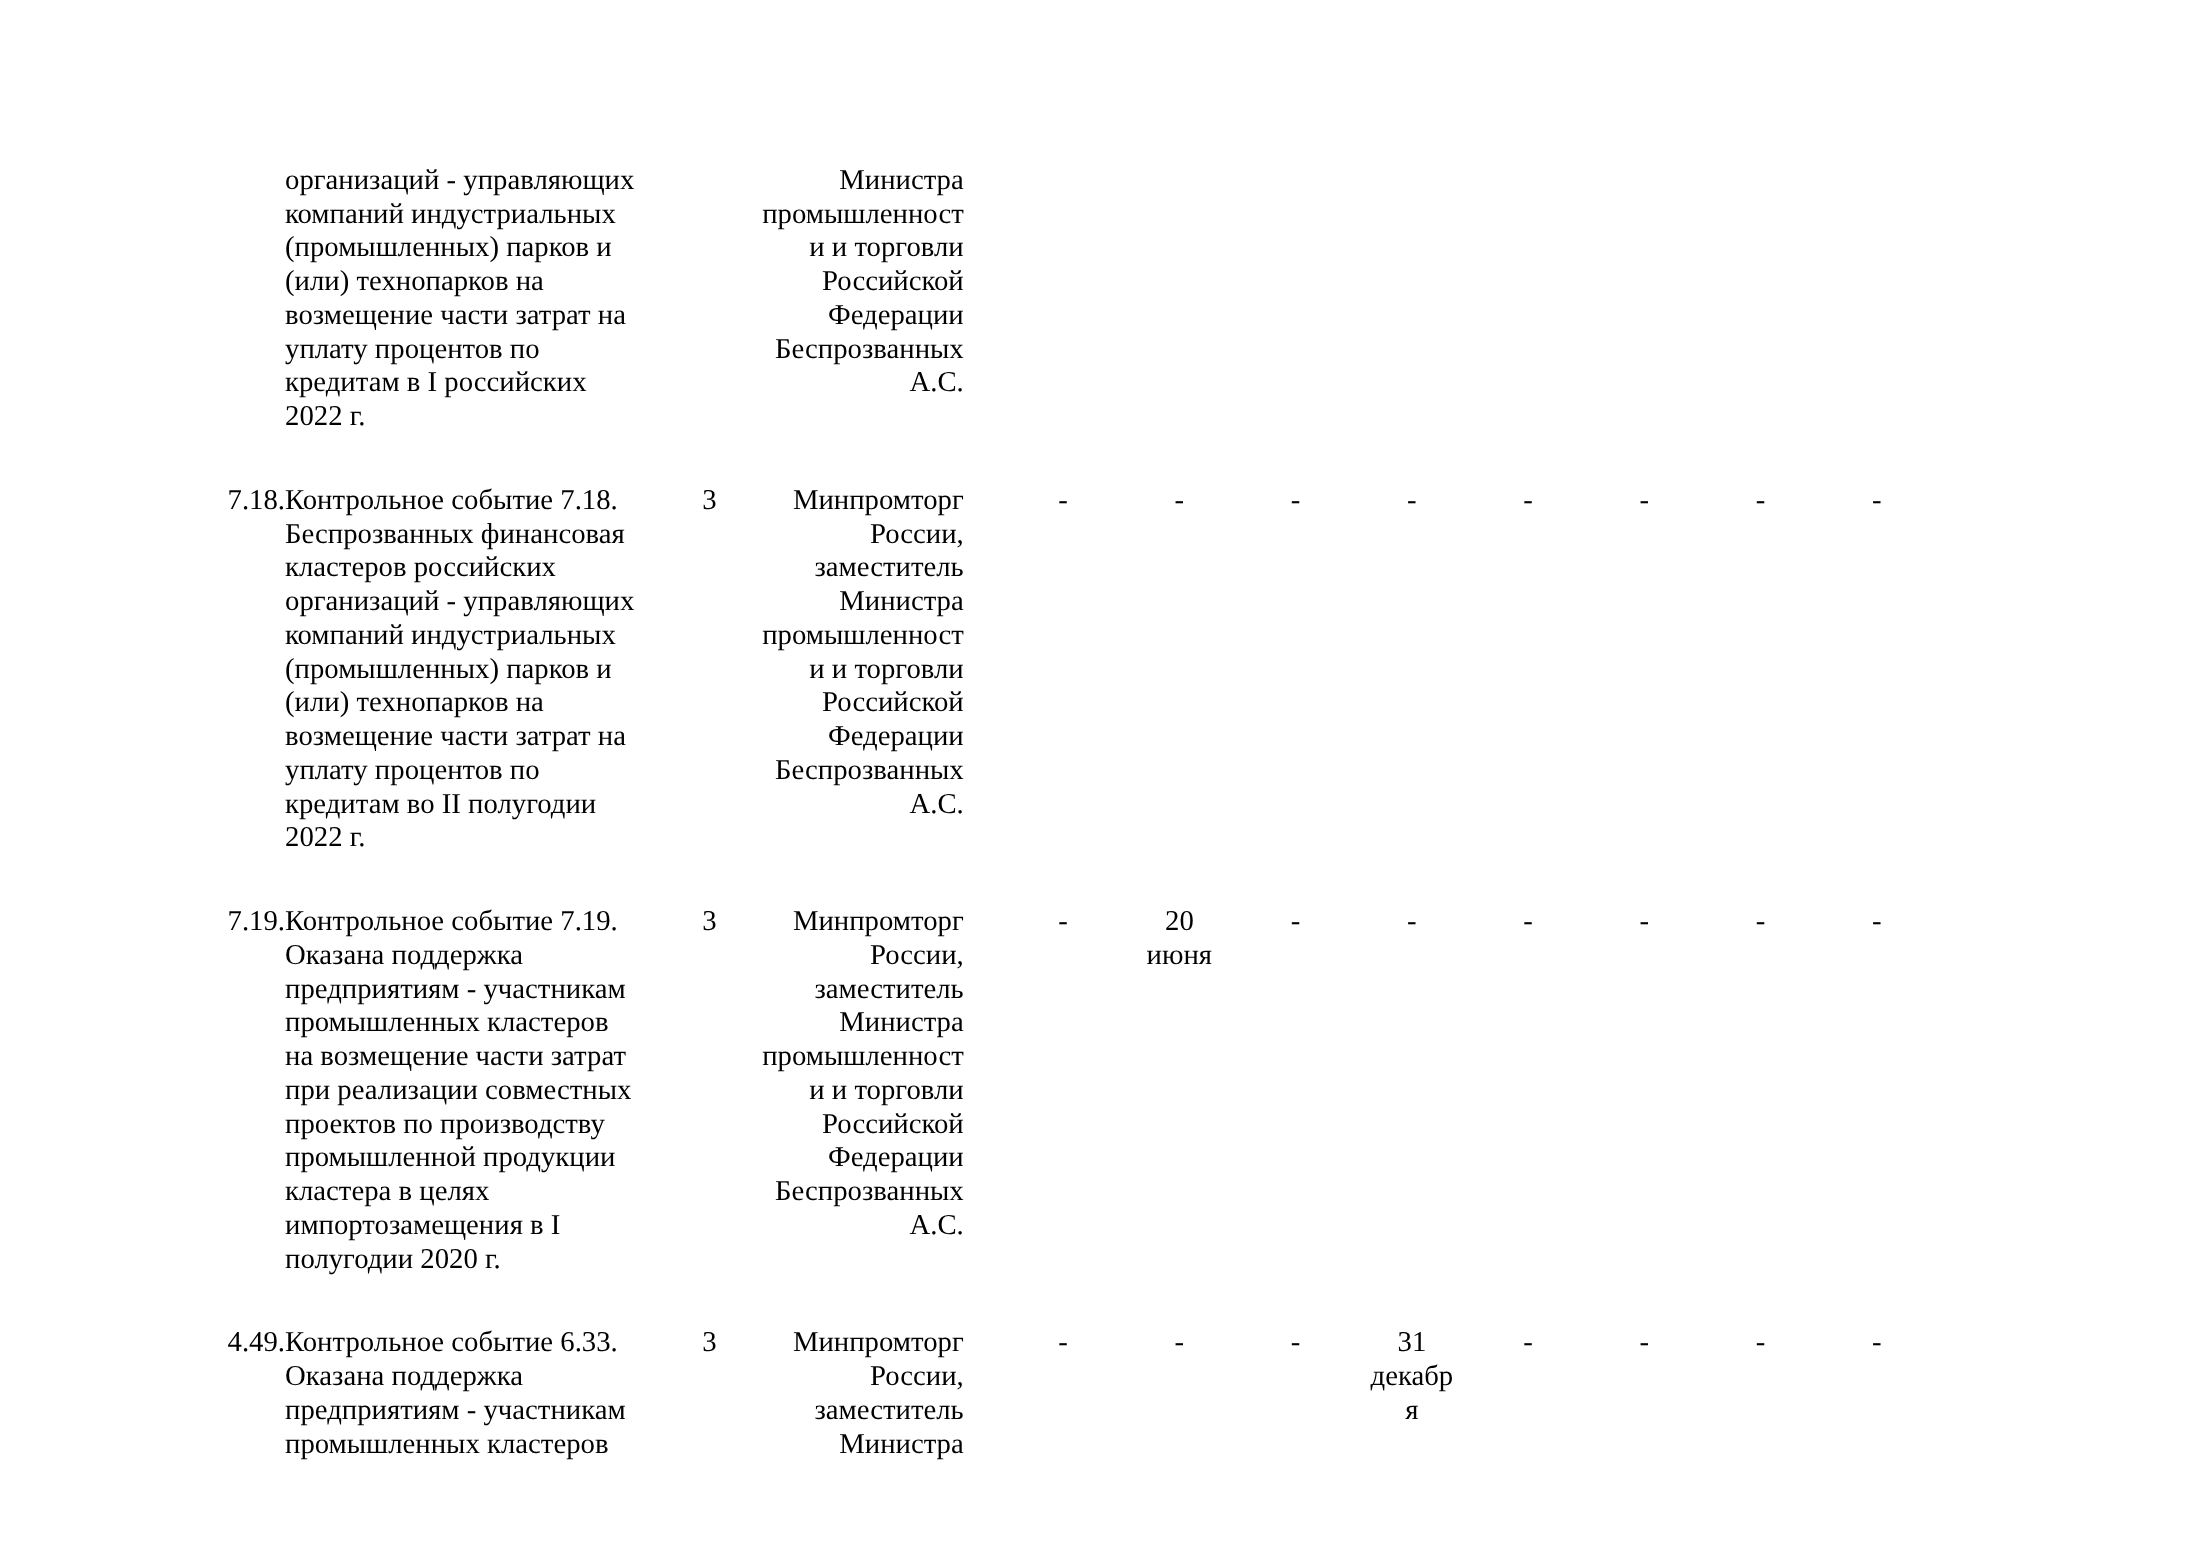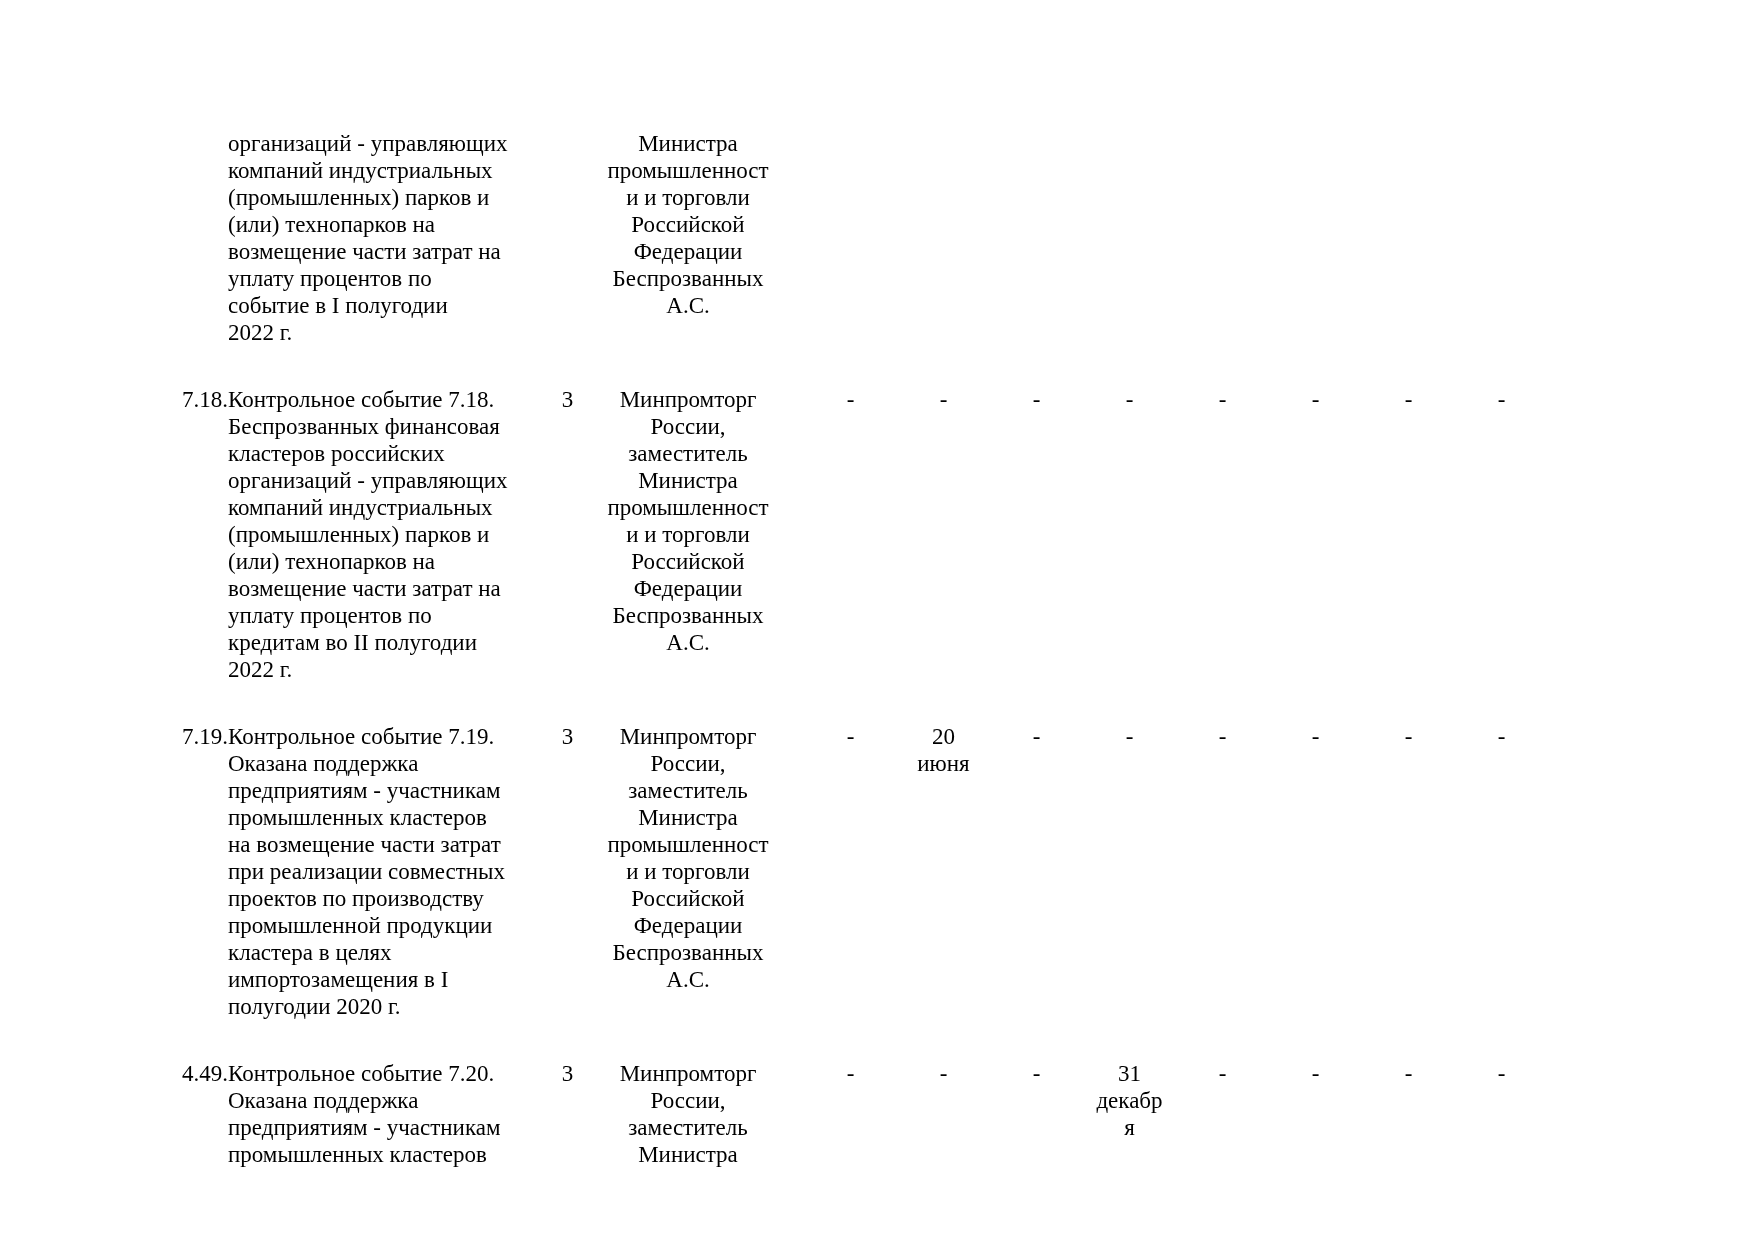--- a/index.html
+++ b/index.html
@@ -33,7 +33,7 @@
   .cell-num   { width: 73px;  text-align: right; }
   .cell-desc  { width: 302px; text-align: left; }
   .cell-ind   { width: 75px;  text-align: center; }
-  .cell-exec  { width: 166px; text-align: center; }
+  .cell-exec  { width: 166px; text-align: right; }
   .spacer     { width: 33px; }
   .cell-val   { width: 93px;  text-align: center; }
   .line {

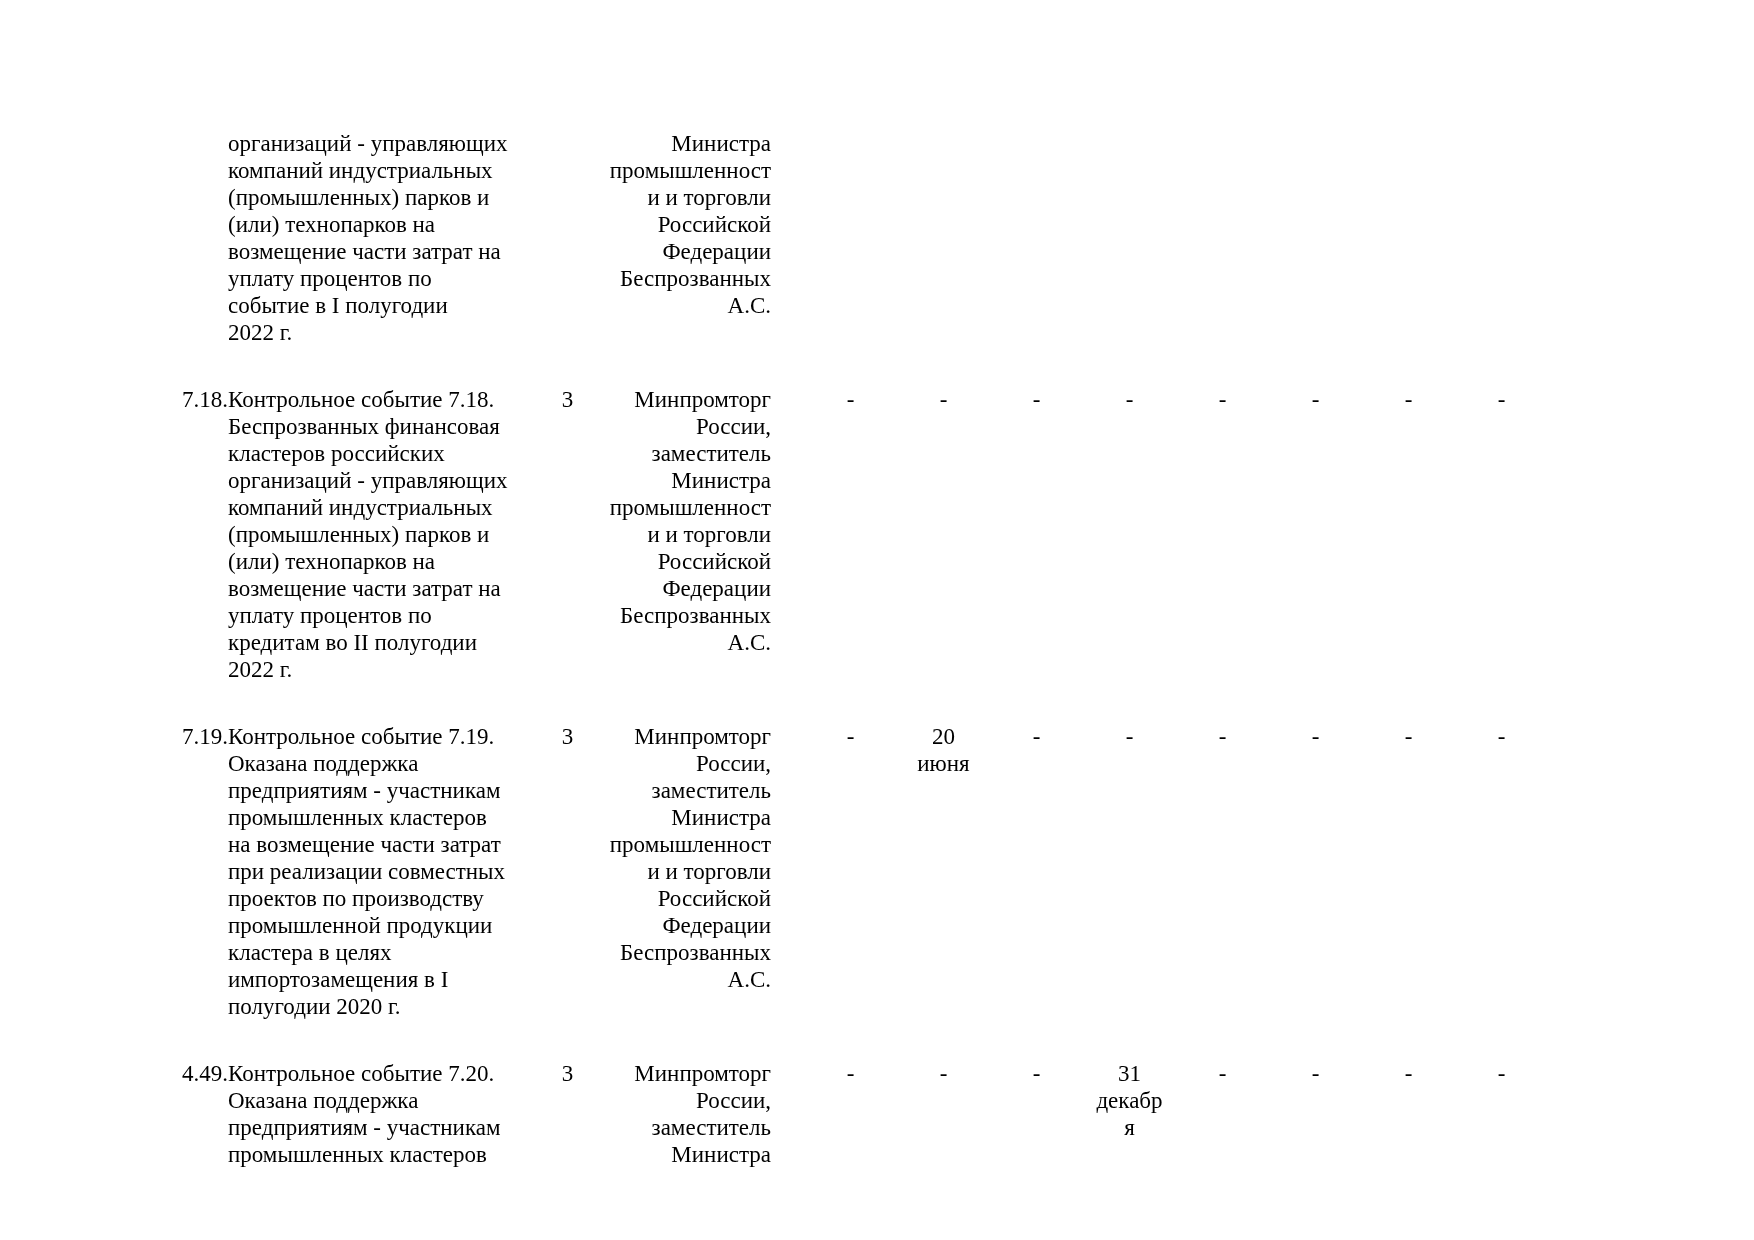--- a/index.html
+++ b/index.html
@@ -60,7 +60,7 @@
           <div class="line">(или) технопарков на</div>
           <div class="line">возмещение части затрат на</div>
           <div class="line">уплату процентов по</div>
-          <div class="line">событие в I полугодии</div>
+          <div class="line">кредитам в I российских</div>
           <div class="line">2022 г.</div>
         </div>
         <div class="cell cell-ind">

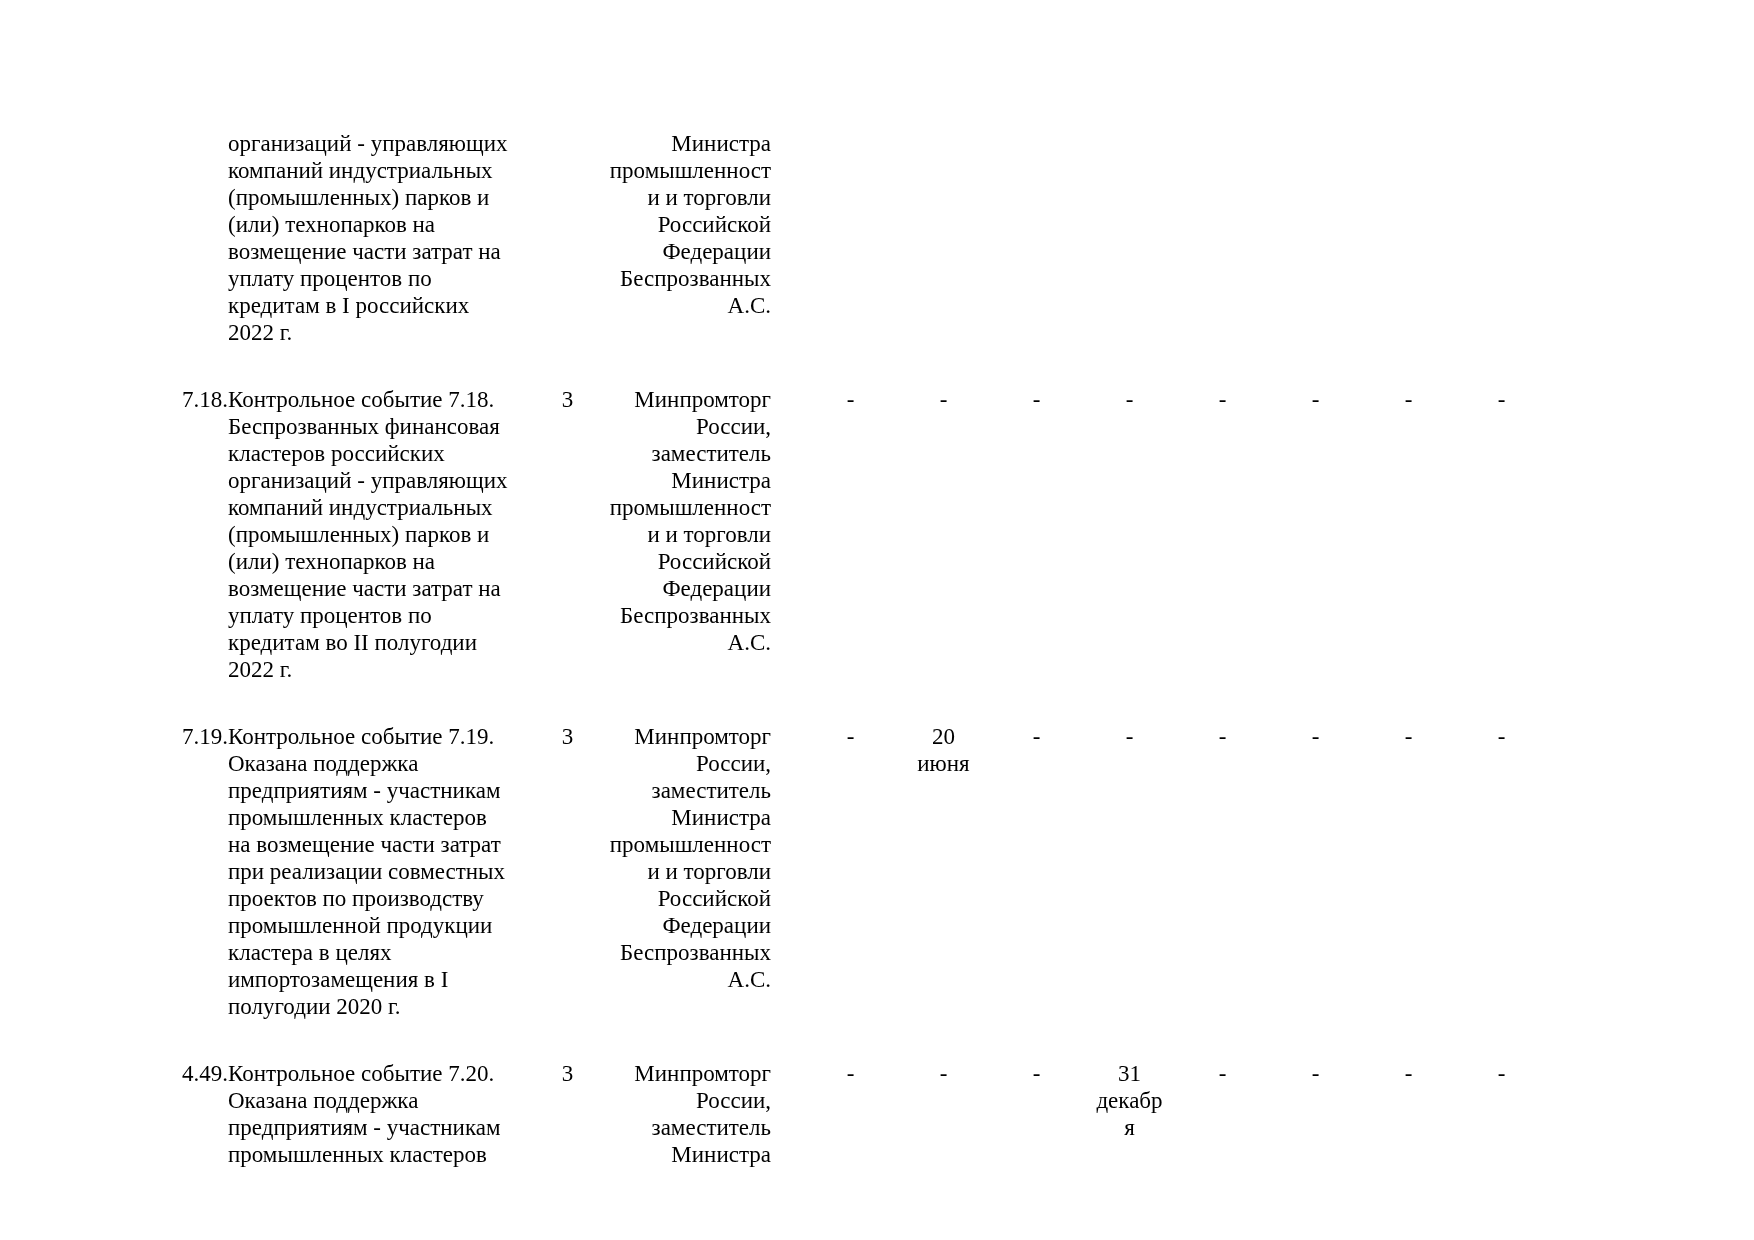--- a/index.html
+++ b/index.html
@@ -221,7 +221,7 @@
           <div class="line">4.49.</div>
         </div>
         <div class="cell cell-desc">
-          <div class="line">Контрольное событие 7.20.</div>
+          <div class="line">Контрольное событие 6.33.</div>
           <div class="line">Оказана поддержка</div>
           <div class="line">предприятиям - участникам</div>
           <div class="line">промышленных кластеров</div>

